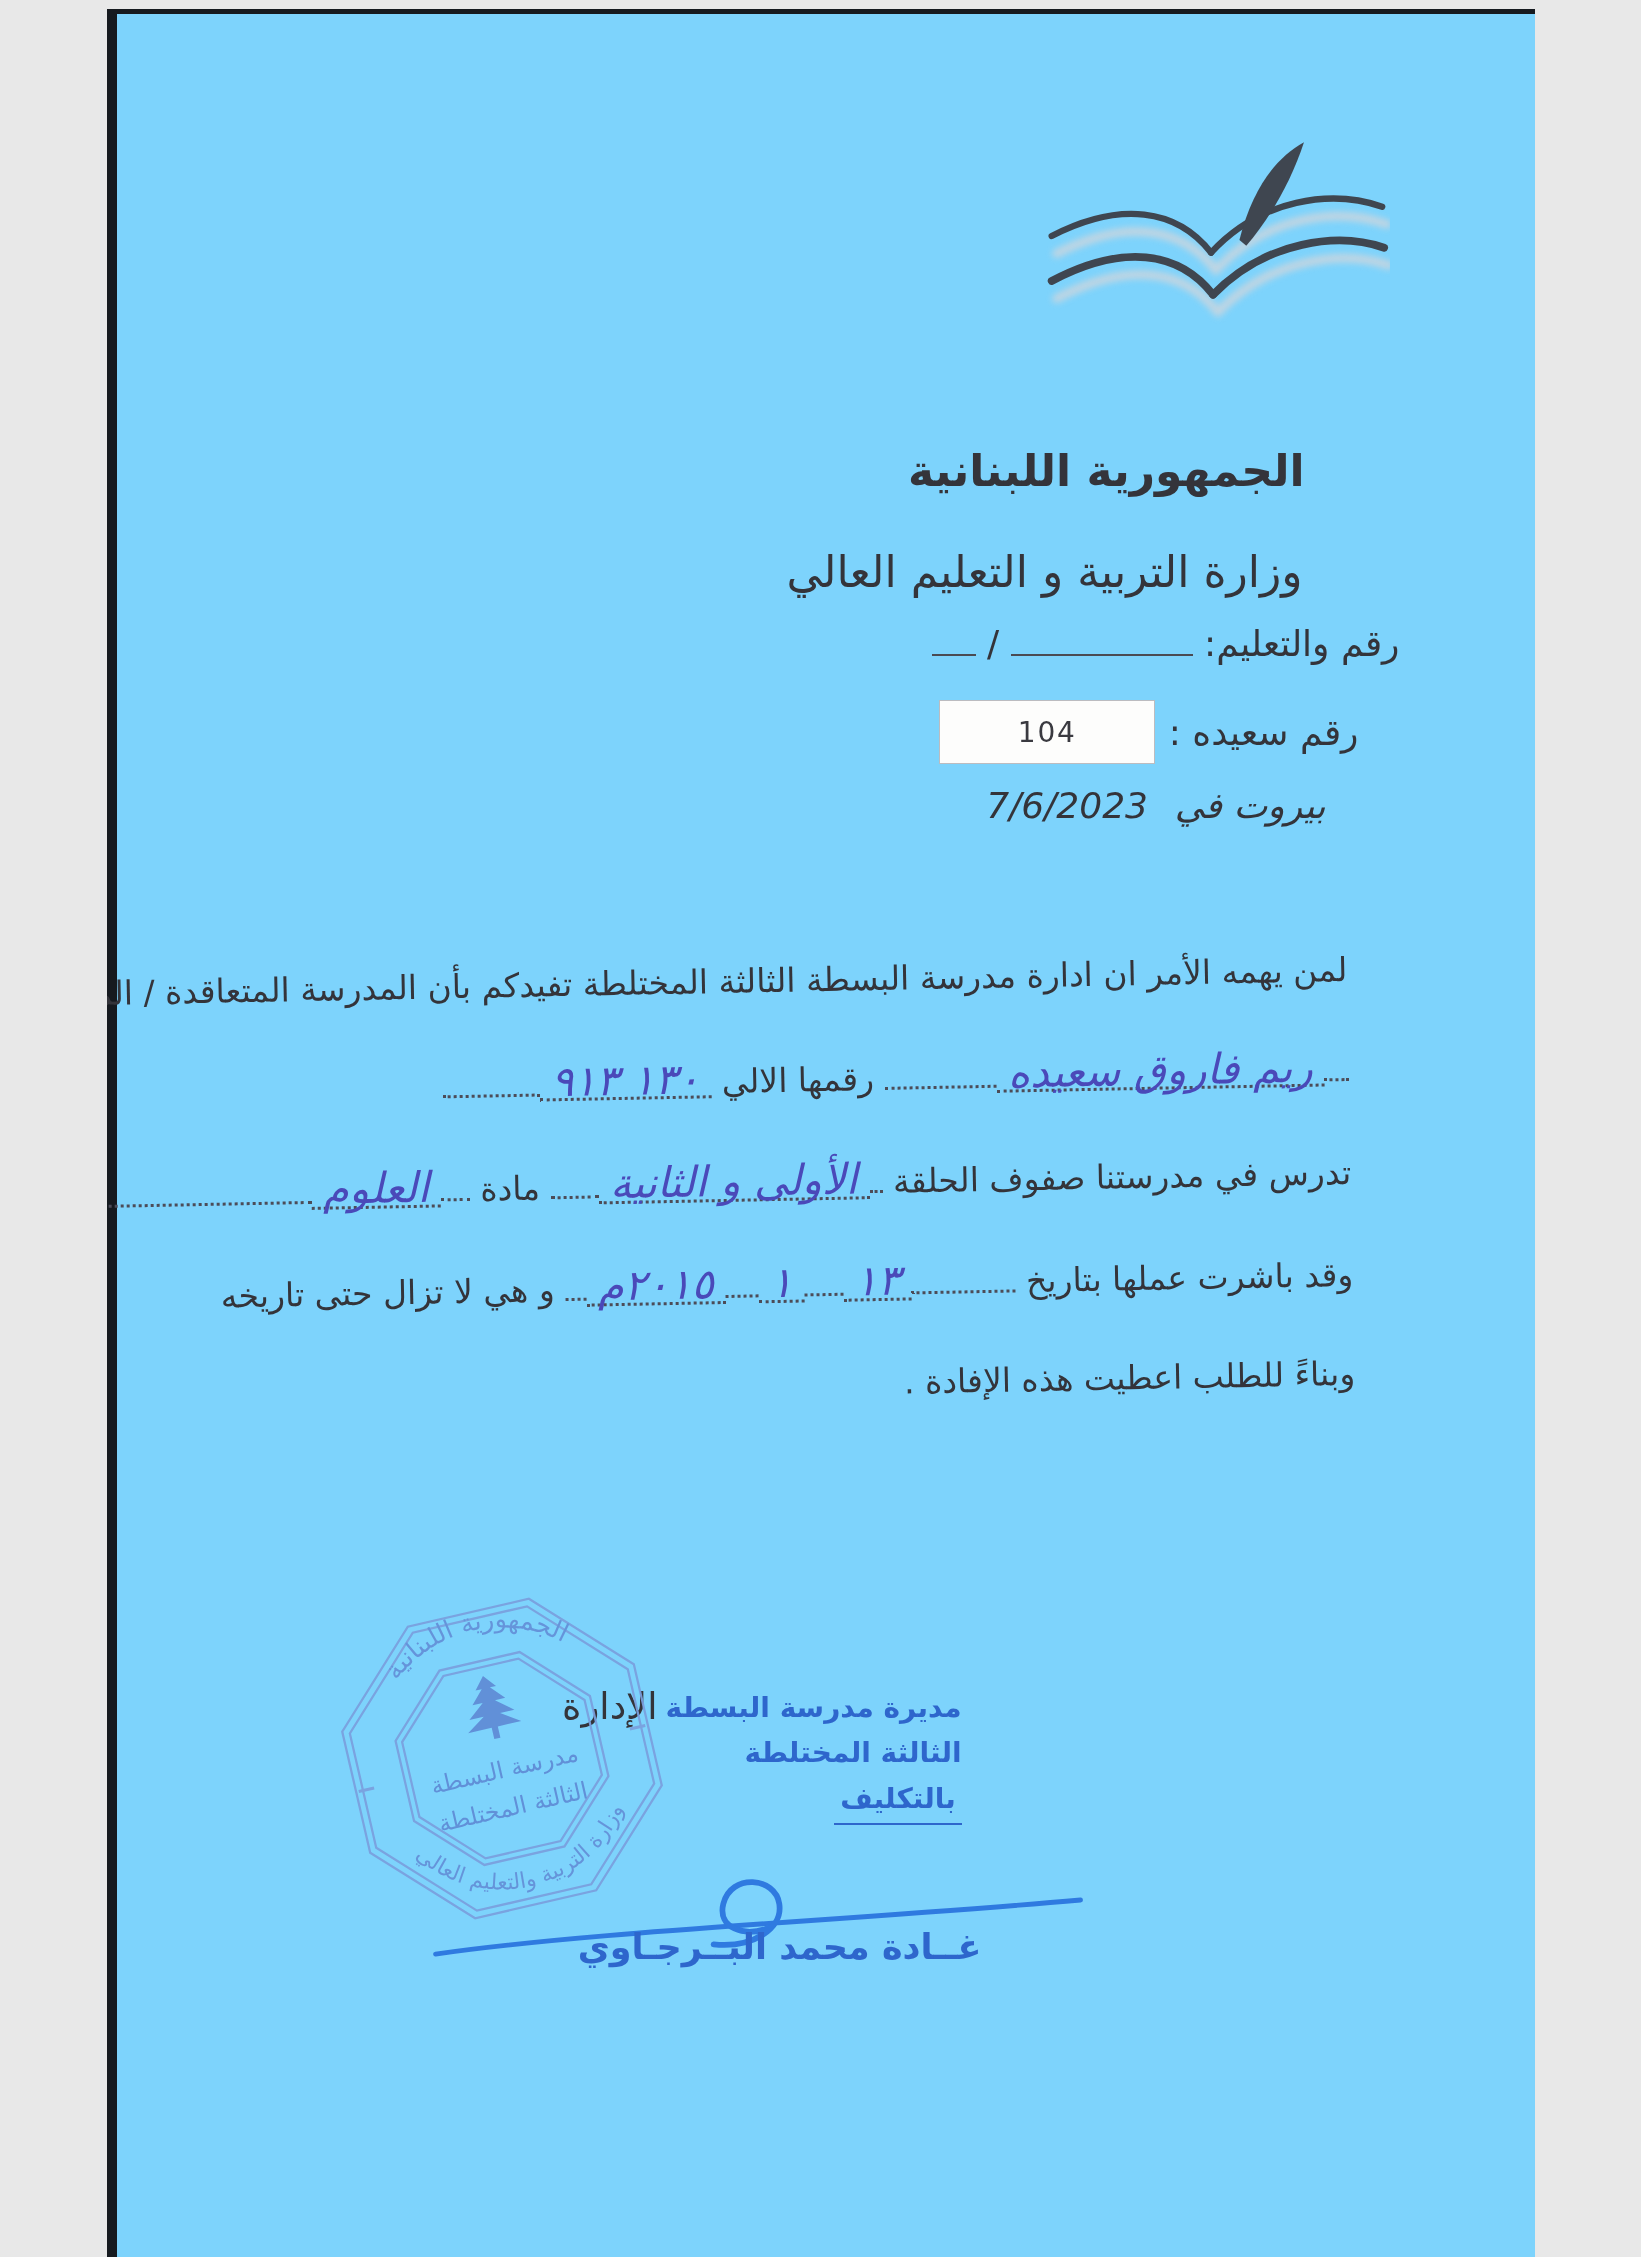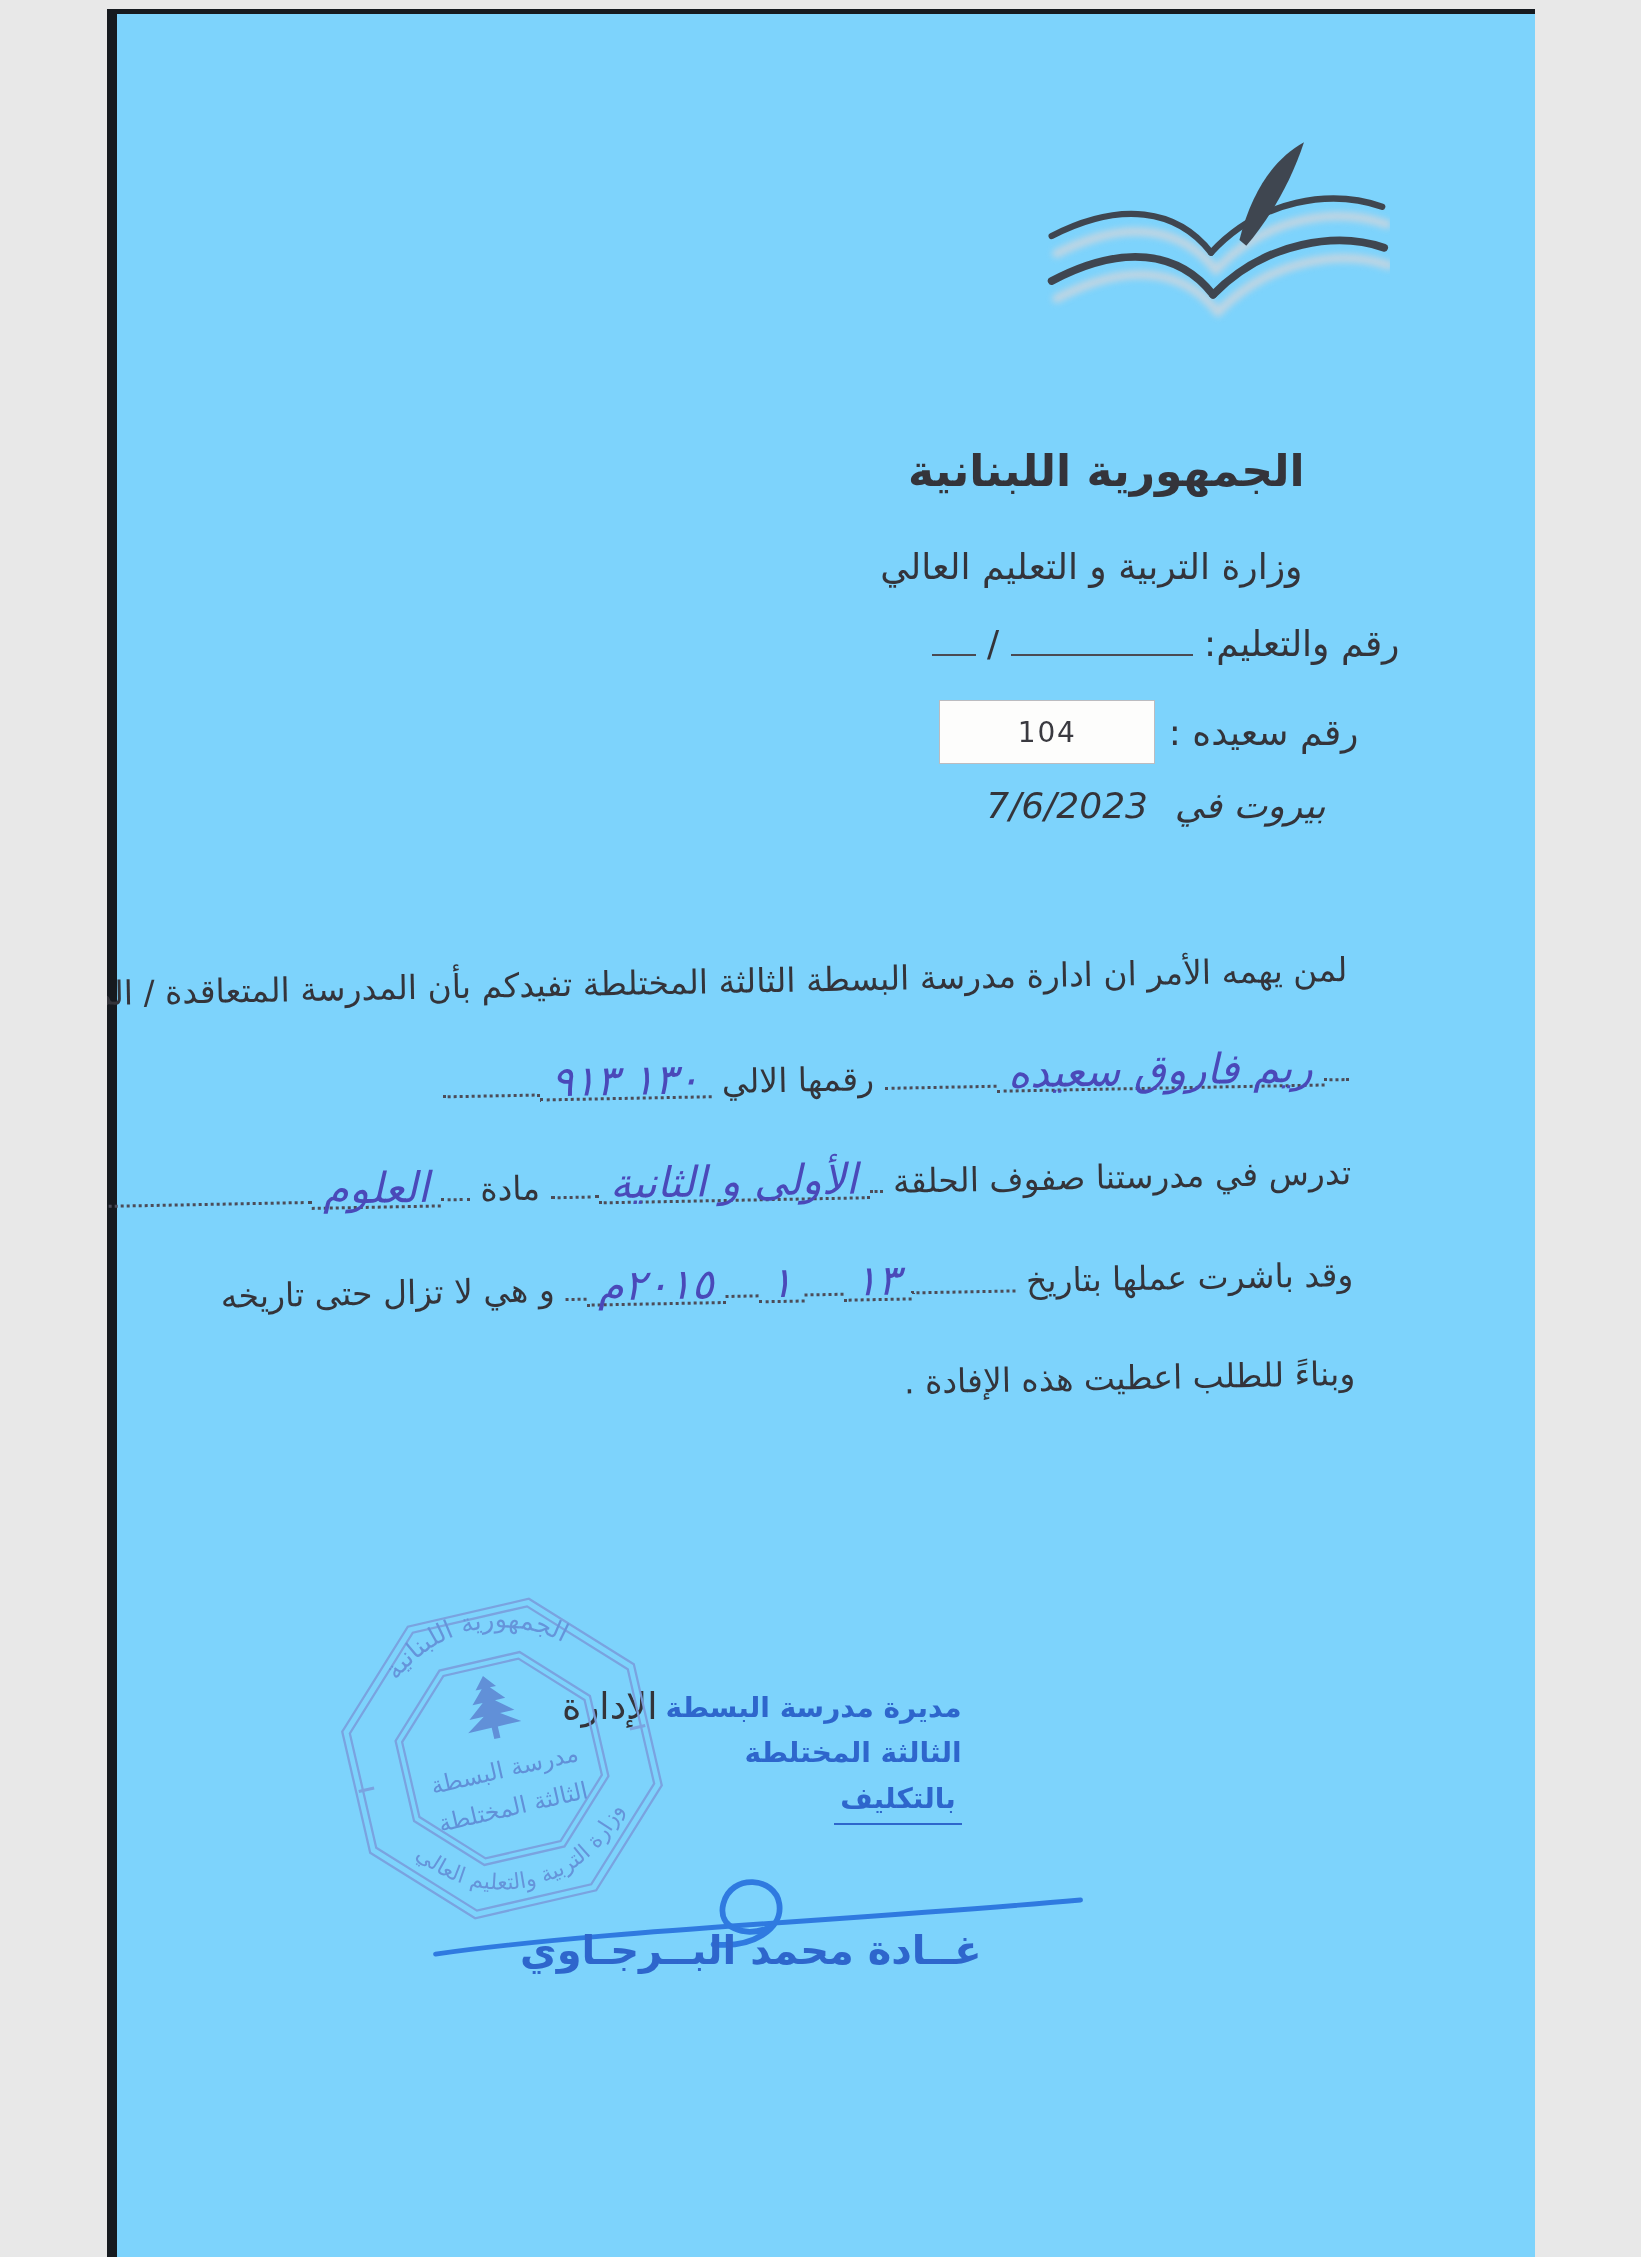--- a/index.html
+++ b/index.html
@@ -14,7 +14,7 @@
   
   .logo{position:absolute;right:145px;top:130px;width:352px;height:198px;}
   .republic{position:absolute;right:230px;top:436px;font-size:44px;font-weight:600;letter-spacing:1px;direction:rtl;}
-  .ministry{position:absolute;right:232px;top:537px;font-size:36px;font-weight:500;direction:rtl;}
+  .ministry{position:absolute;right:232px;top:537px;font-size:44px;font-weight:500;direction:rtl;}
 
   .hline{position:absolute;direction:rtl;font-size:36px;white-space:nowrap;}
   .archives{right:135px;top:614px;}

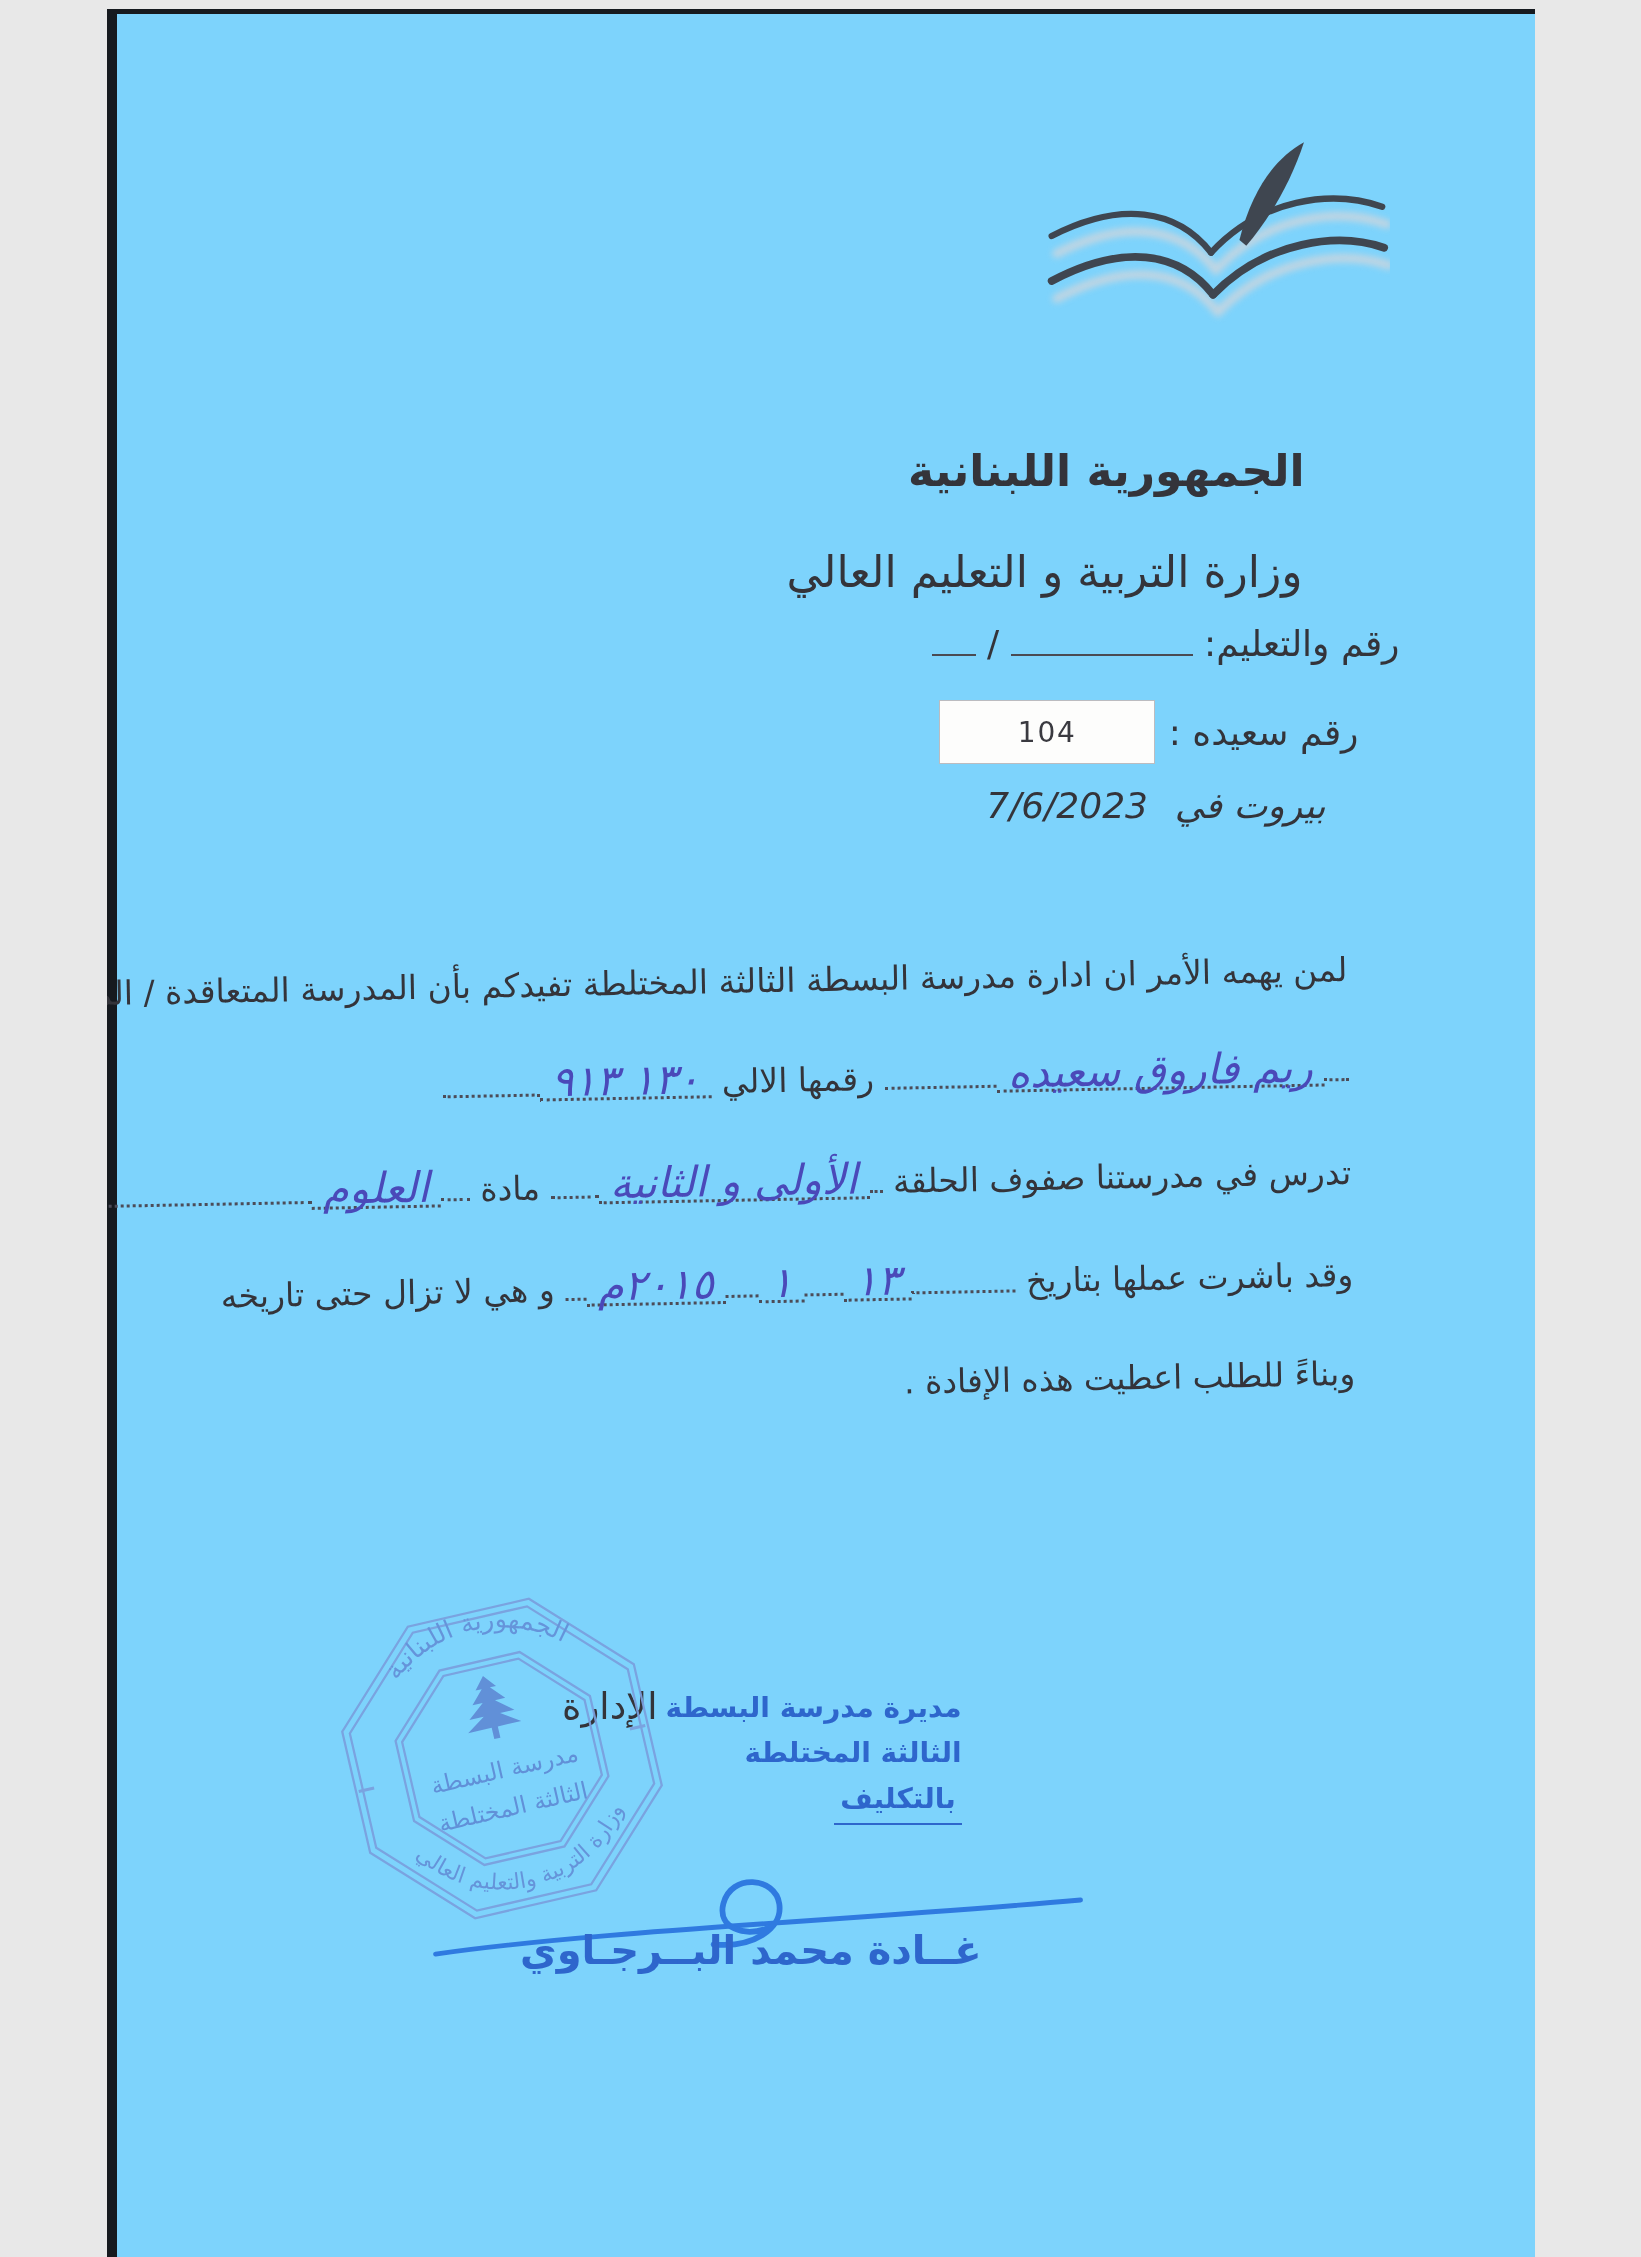--- a/index.html
+++ b/index.html
@@ -49,7 +49,7 @@
   .flourish{position:absolute;left:317px;top:1862px;width:671px;height:114px;}
   .sig-name{
     position:absolute;left:373px;top:1918px;width:502px;direction:rtl;text-align:right;
-    font-size:40px;font-weight:bold;color:#2e66cc;letter-spacing:1.9px;white-space:nowrap;
+    font-size:35px;font-weight:bold;color:#2e66cc;letter-spacing:1.9px;white-space:nowrap;
   }
 </style>
 </head>

